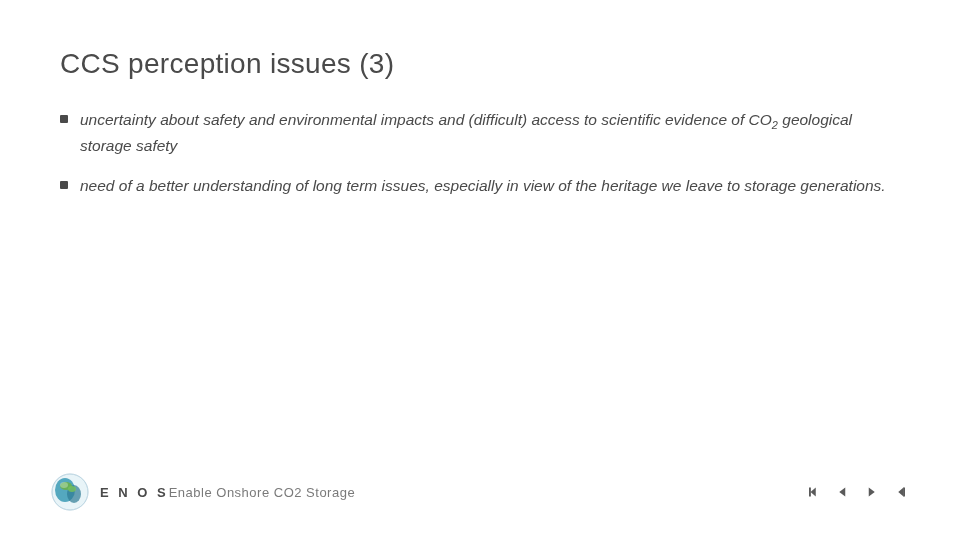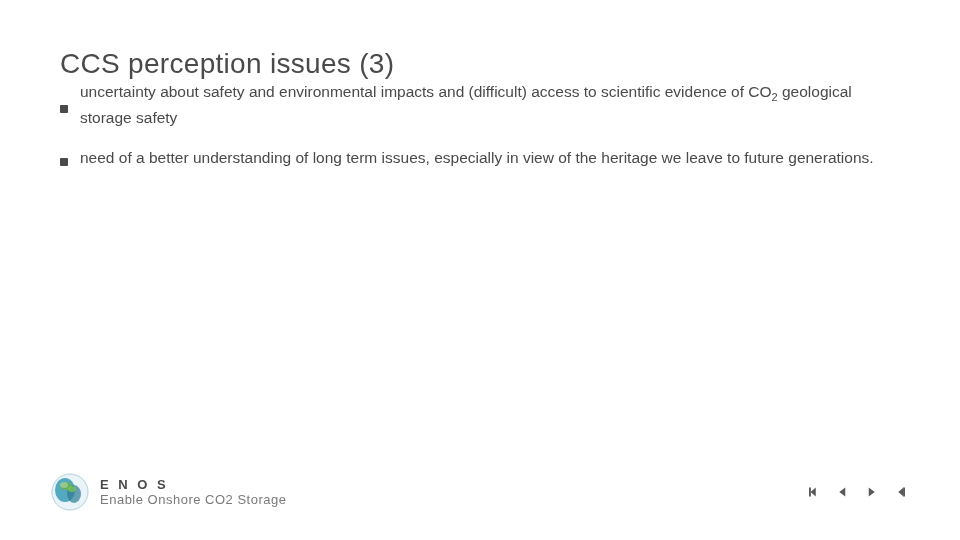--- a/index.html
+++ b/index.html
@@ -30,6 +30,7 @@
       font-size: 28px;
       font-weight: 300;
       color: #4a4a4a;
+      margin-bottom: 28px;
       letter-spacing: 0.3px;
     }
 

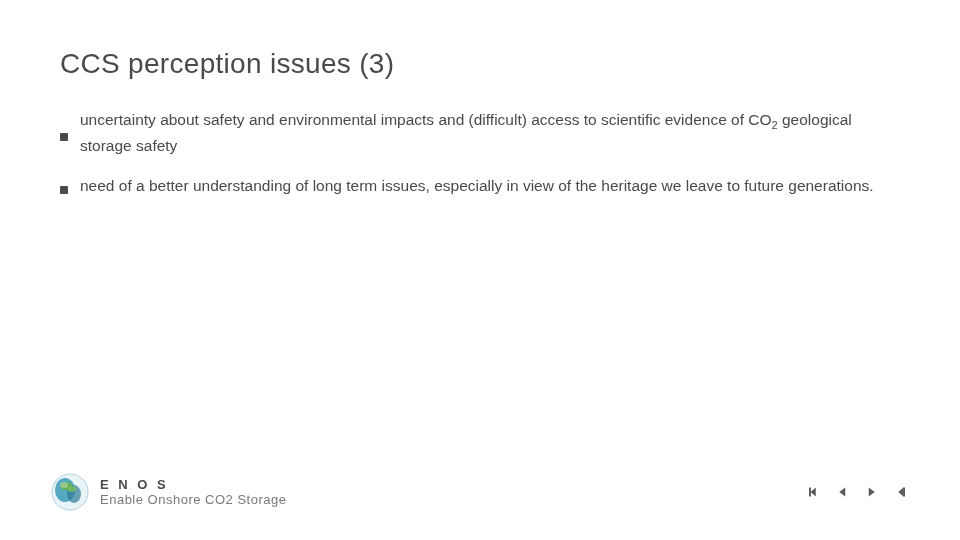--- a/index.html
+++ b/index.html
@@ -44,12 +44,13 @@
 
     .bullet-item {
       display: flex;
-      align-items: center;
+      align-items: flex-start;
       gap: 12px;
       font-size: 15.5px;
       font-weight: 400;
       color: #4a4a4a;
       line-height: 1.55;
+      font-style: italic;
     }
 
     .bullet-marker {

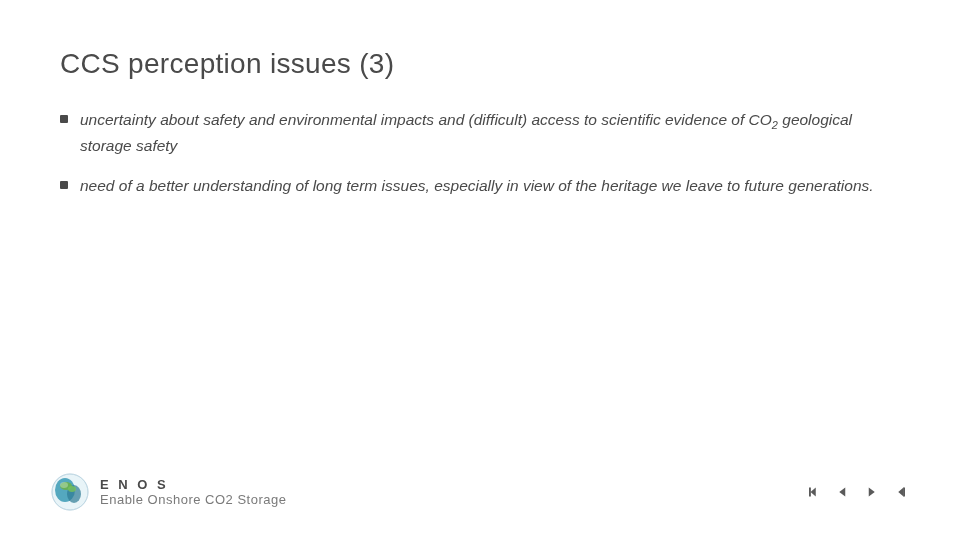--- a/index.html
+++ b/index.html
@@ -153,7 +153,7 @@
     <li class="bullet-item">
       <div class="bullet-marker"></div>
       <span class="bullet-text">
-        need of a better understanding of long term issues, especially in view of the heritage we leave to future generations.
+        need of a better understanding of long term issues, especially in view of the heritage we leave to storage generations.
       </span>
     </li>
 

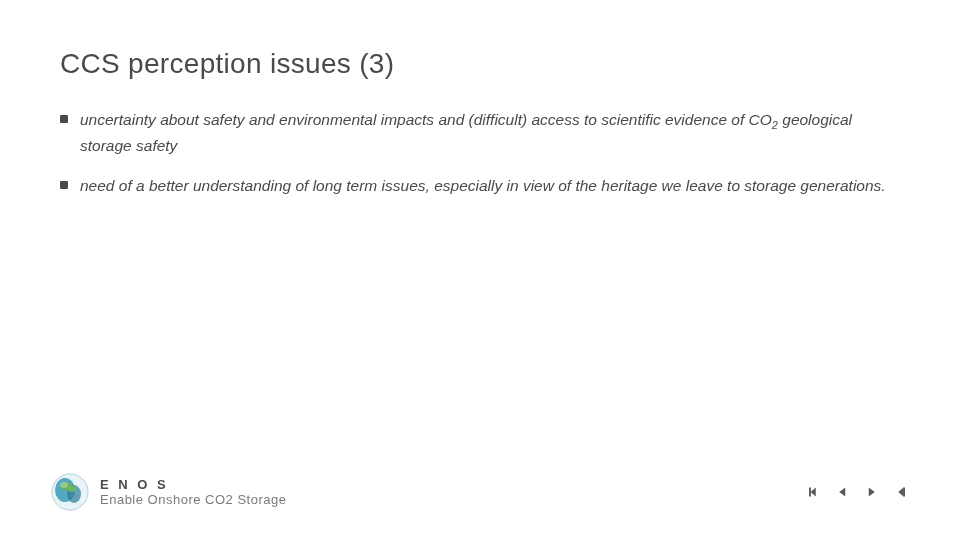--- a/index.html
+++ b/index.html
@@ -94,7 +94,7 @@
 
     .logo-text {
       display: flex;
-      flex-direction: column;
+      flex-direction: row;
     }
 
     .logo-enos {

